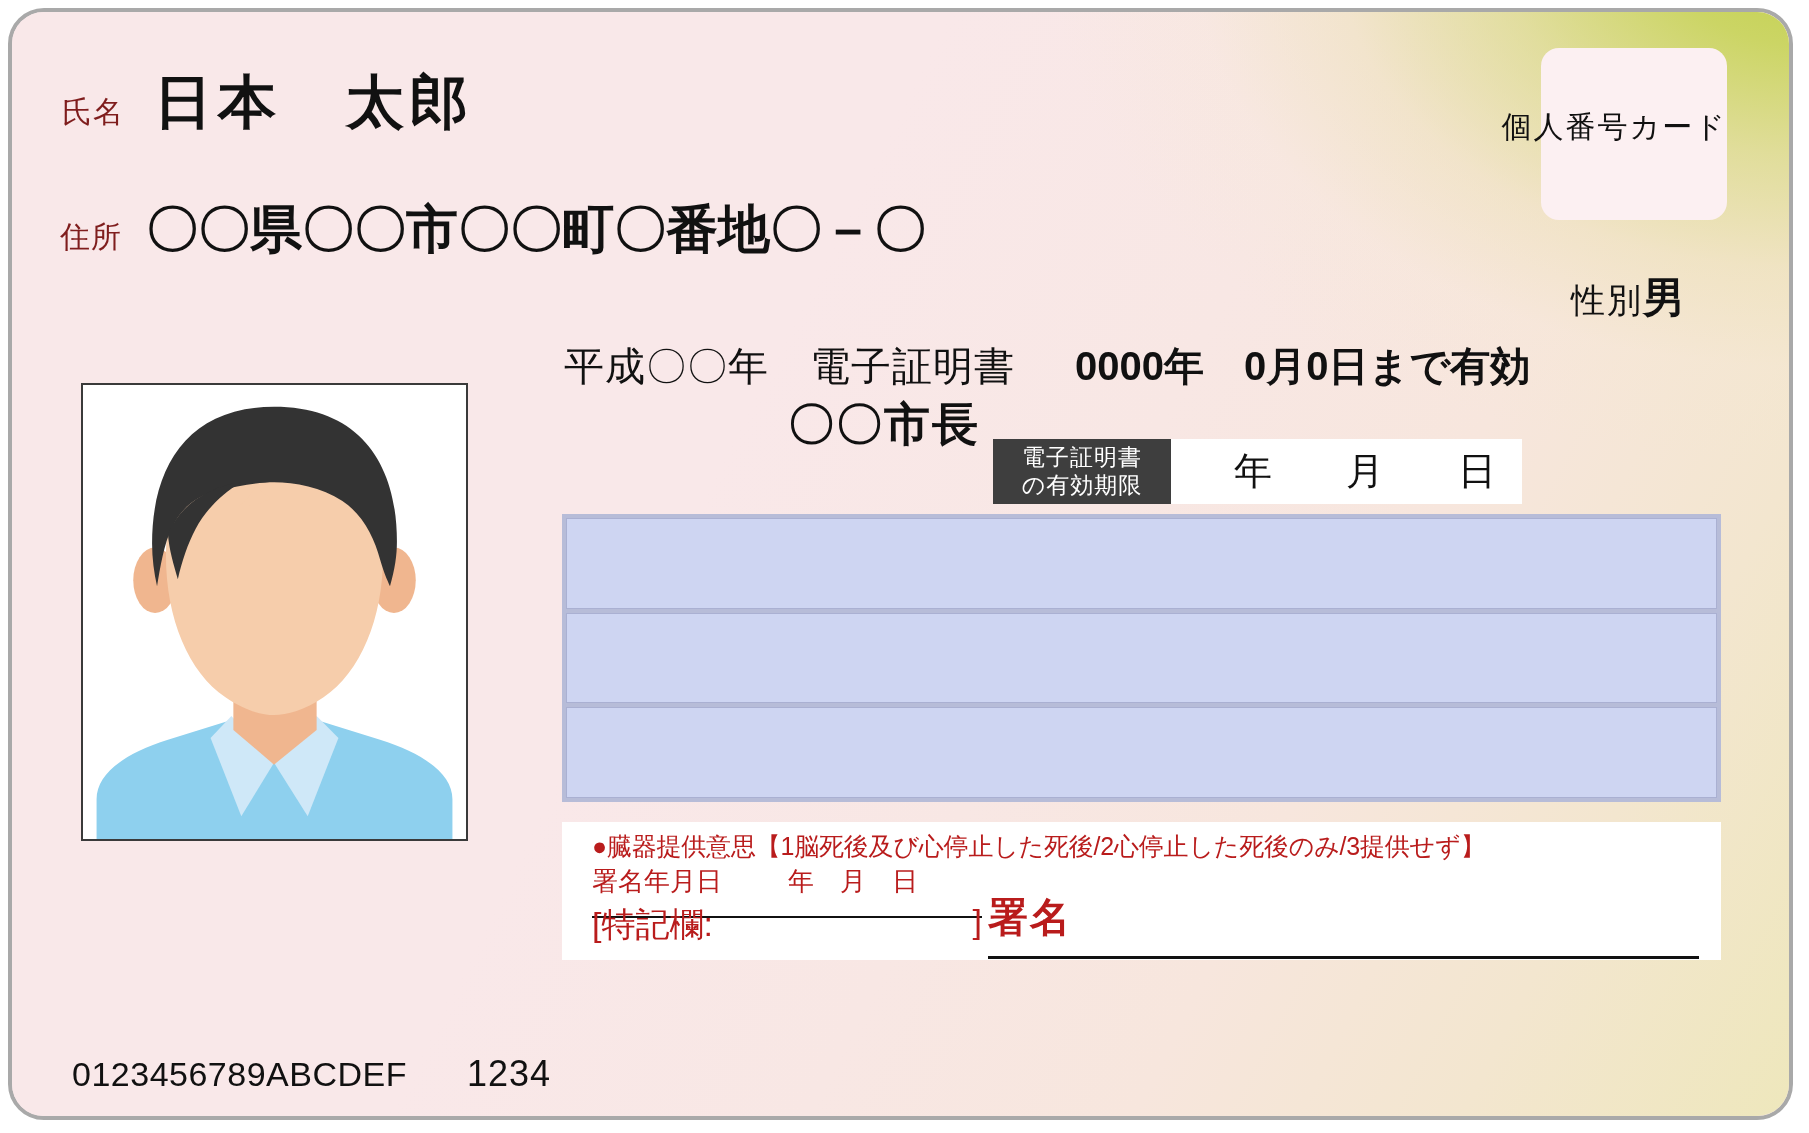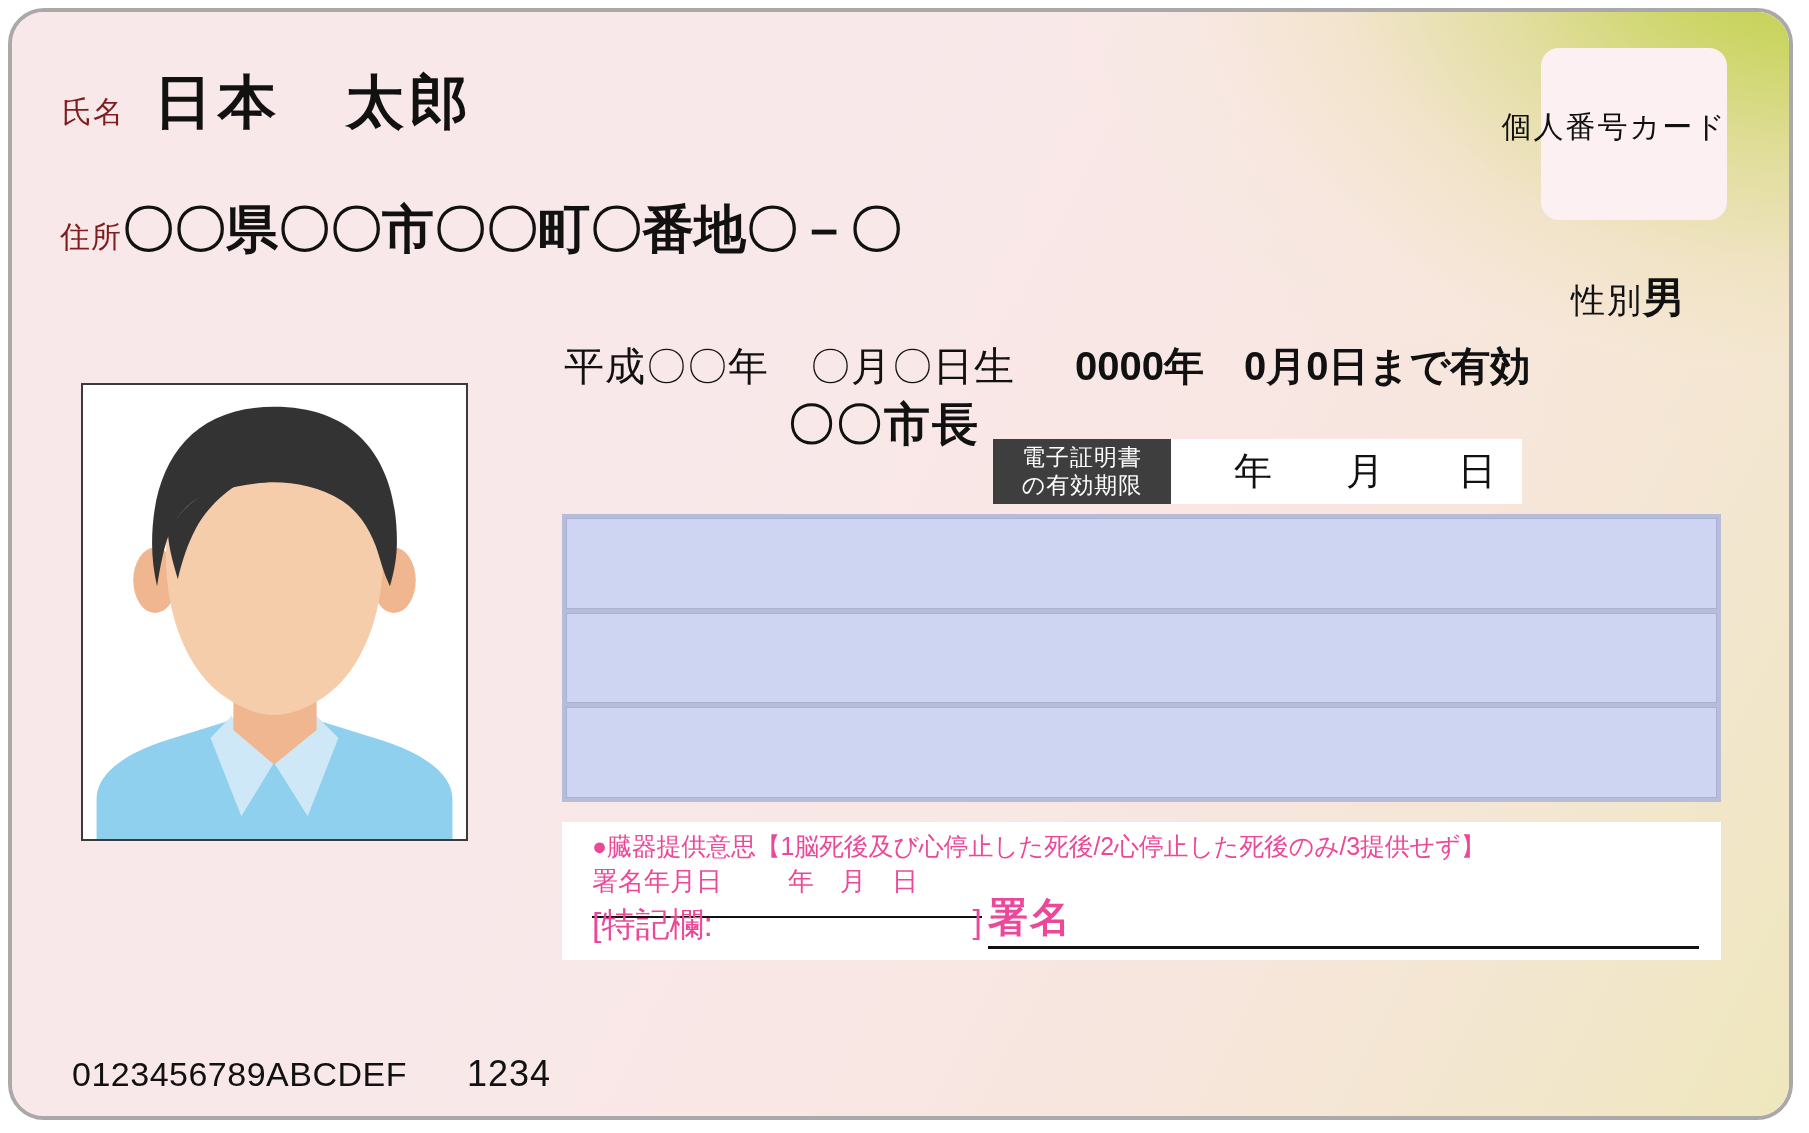--- a/index.html
+++ b/index.html
@@ -91,6 +91,7 @@
     top: 183px;
     display: flex;
     align-items: baseline;
+    gap: 24px;
   }
   #address-row .val { font-size: 52px; font-weight: 700; letter-spacing: 0px; }
 

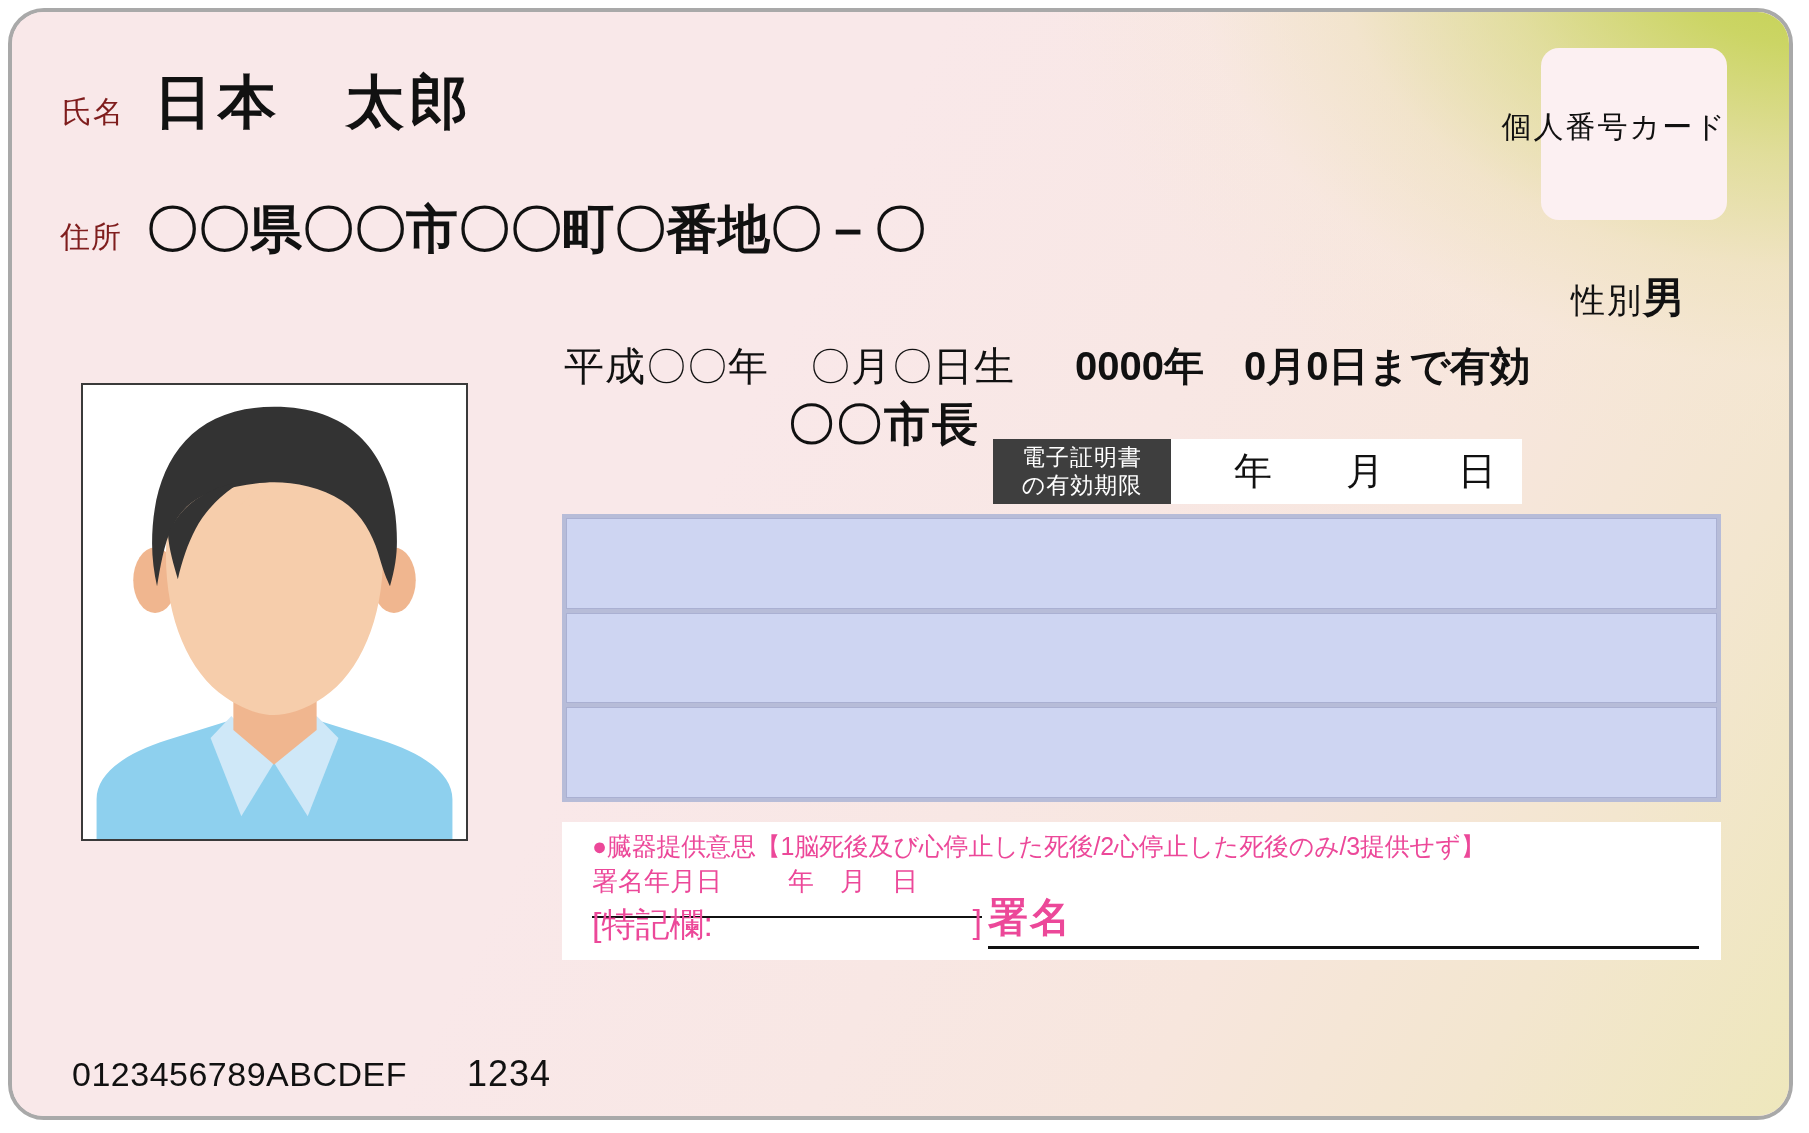--- a/index.html
+++ b/index.html
@@ -338,7 +338,7 @@
       </div>
 
       <div id="dates-row">
-        <span id="birth-date">平成〇〇年　〇月〇日生</span>
+        <span id="birth-date">平成〇〇年　電子証明書</span>
         <span id="expiry-date">0000年　0月0日まで有効</span>
       </div>
 

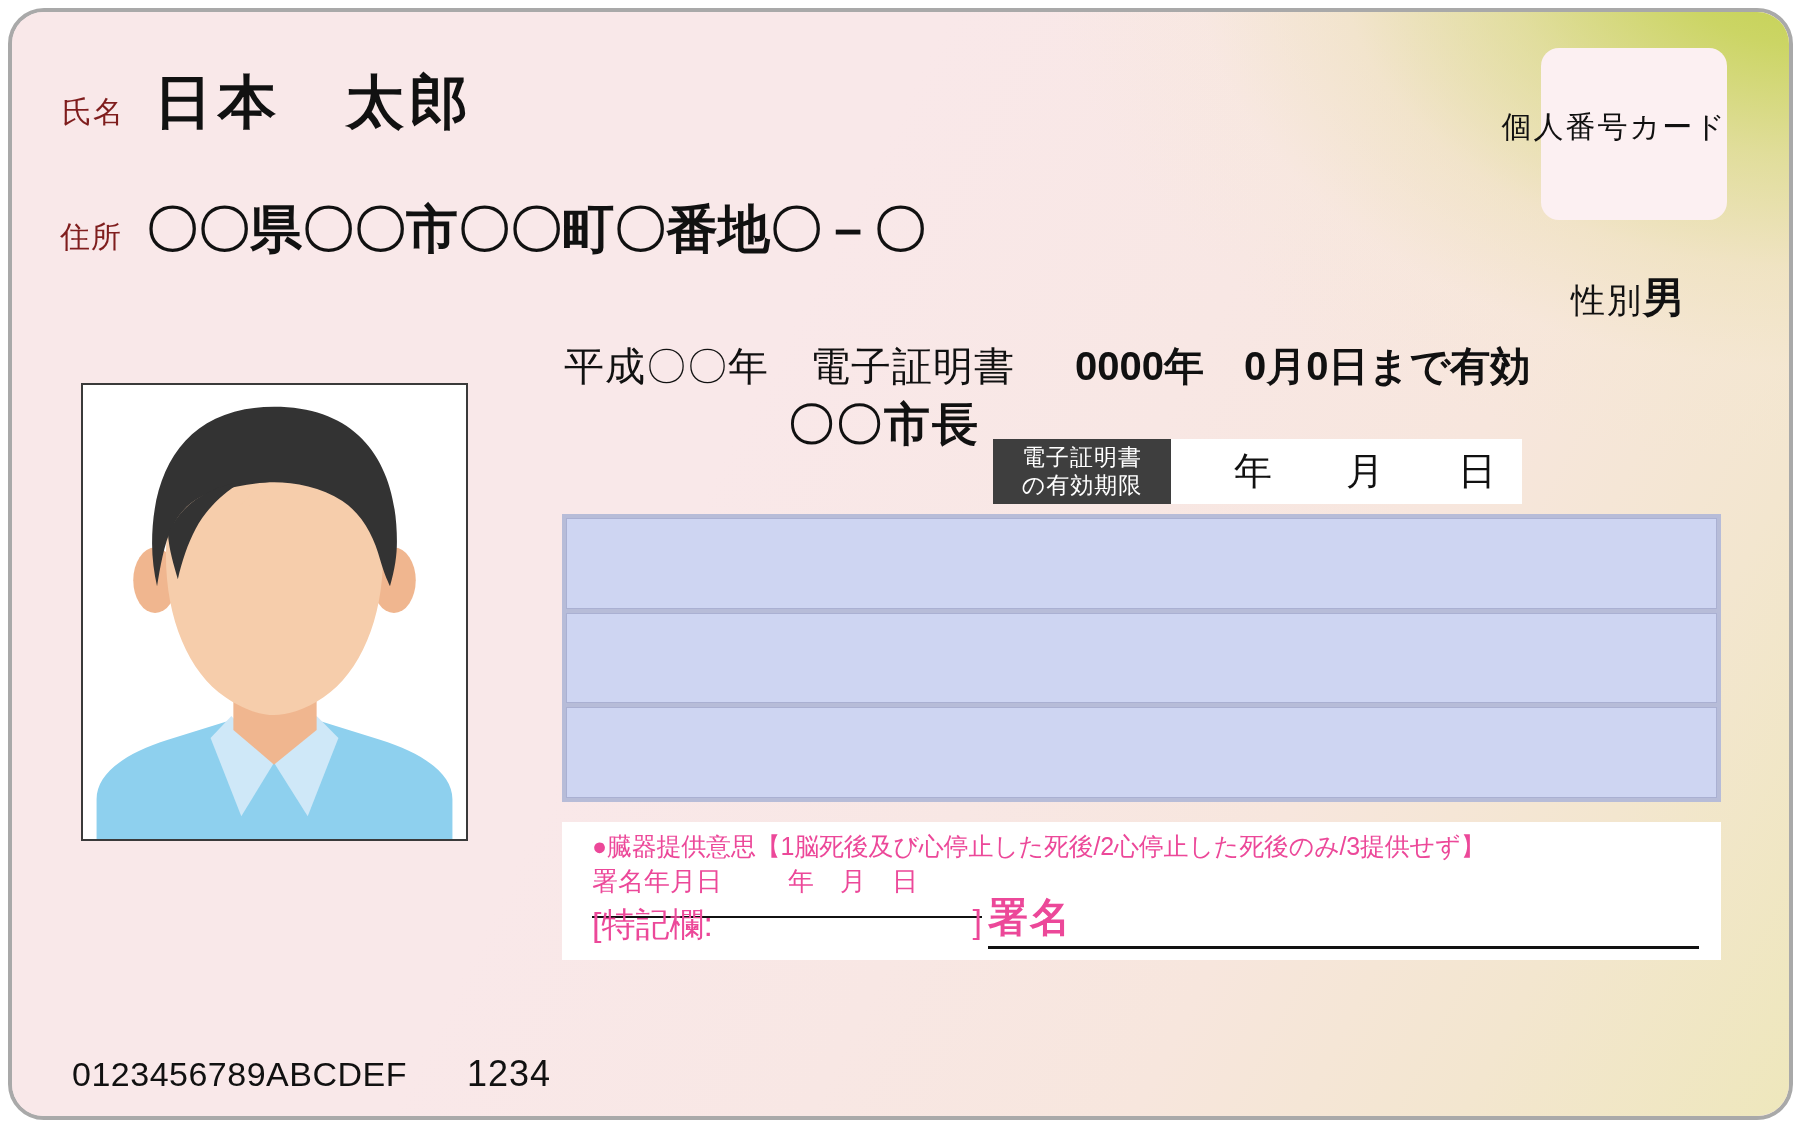--- a/index.html
+++ b/index.html
@@ -216,7 +216,7 @@
     height: 138px;
     background: #ffffff;
     padding: 10px 16px 8px 30px;
-    color: #ec4899;
+    color: #b91c1c;
   }
   #organ-line-1 {
     font-size: 25px;

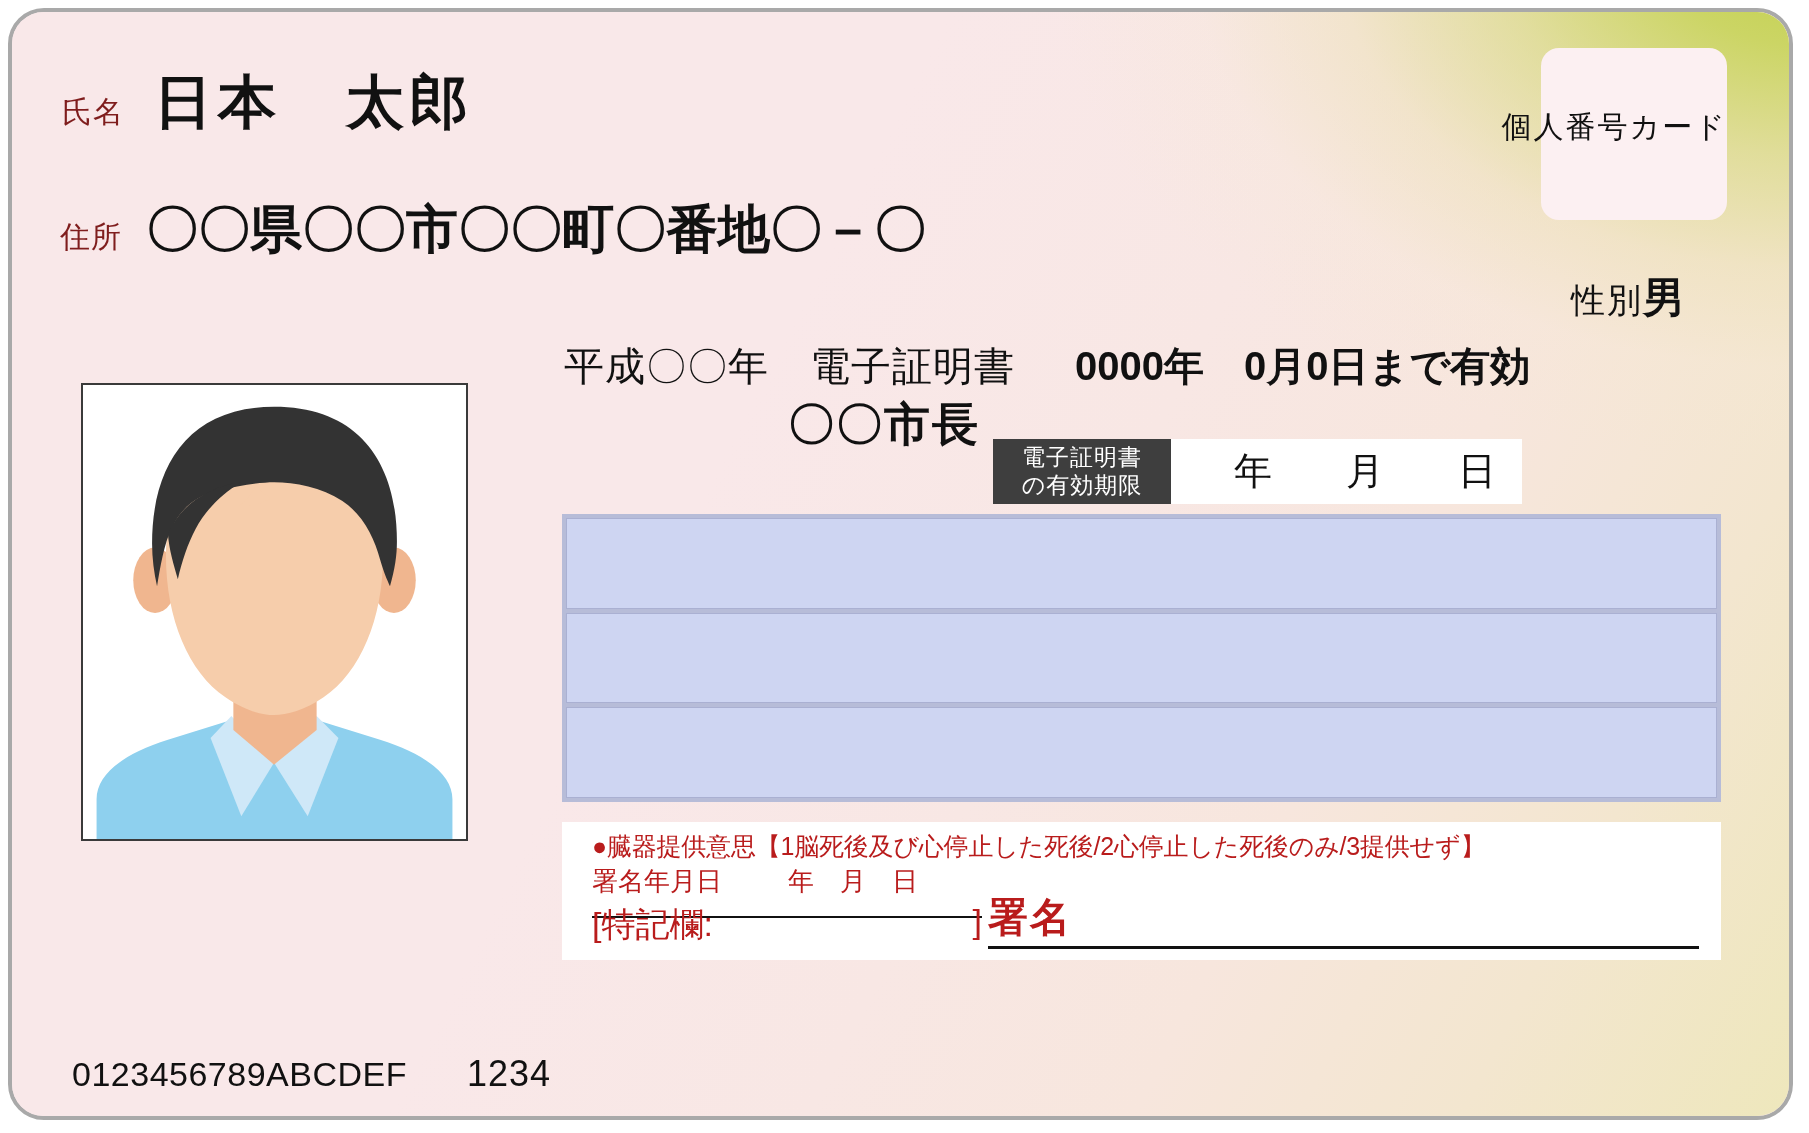--- a/index.html
+++ b/index.html
@@ -274,7 +274,7 @@
     display: flex;
     align-items: flex-end;
     border-bottom: 3px solid #111;
-    padding-bottom: 1px;
+    padding-bottom: 11px;
   }
   #signature-label {
     font-size: 40px;

